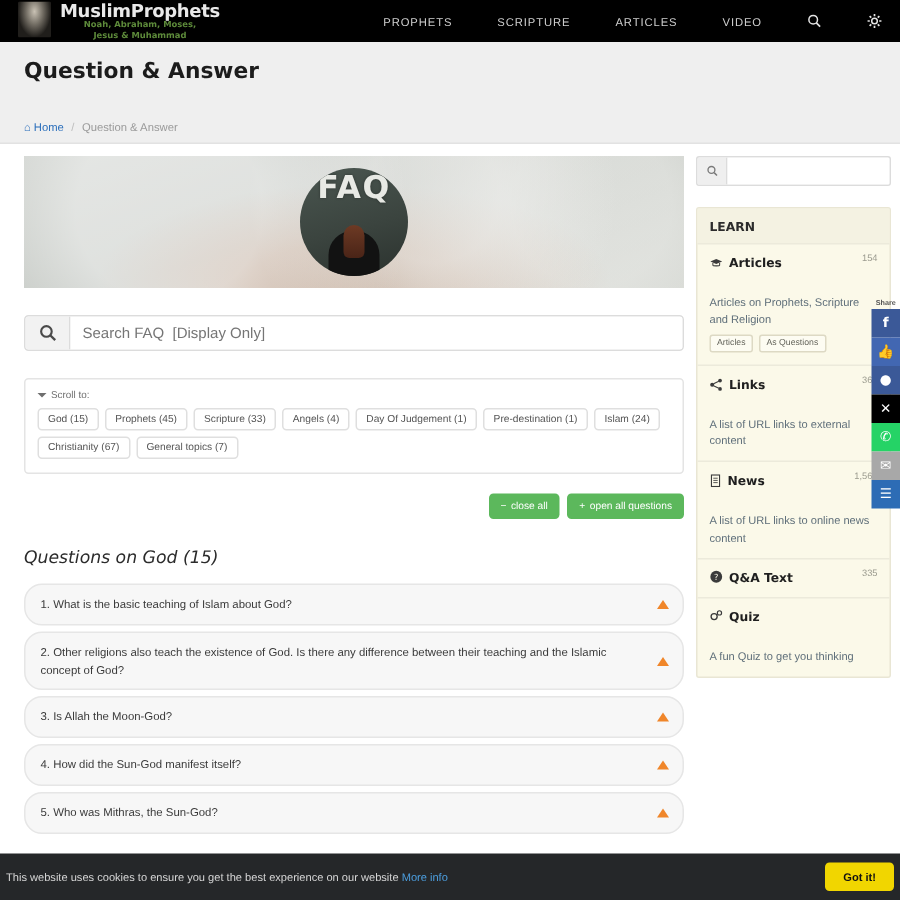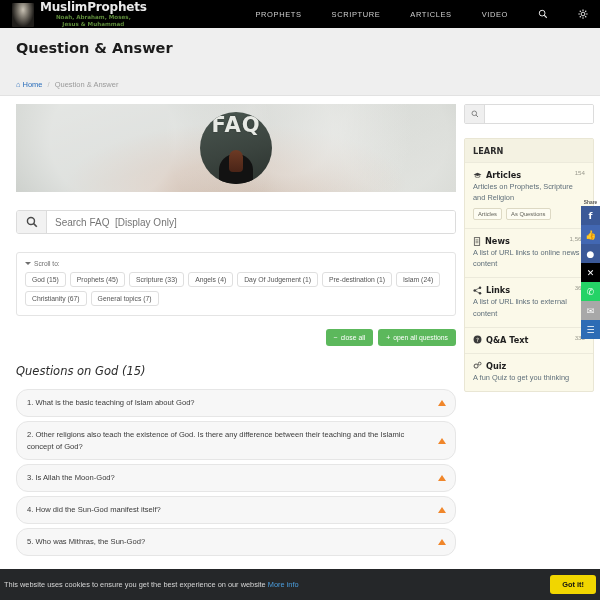--- a/index.html
+++ b/index.html
@@ -20,7 +20,7 @@
     padding: 0 12px;
     position: relative;
   }
-  .brand { display: flex; align-items: flex-end; gap: 6px; }
+  .brand { display: flex; align-items: flex-start; gap: 6px; }
   .brand-photo {
     width: 22px; height: 24px;
     background:

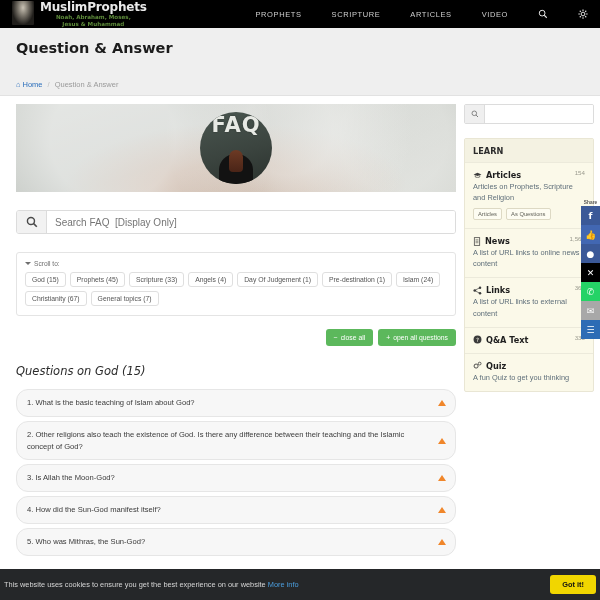--- a/index.html
+++ b/index.html
@@ -315,7 +315,7 @@
     color: #9b9b8f;
   }
   .learn-desc {
-    margin-top: 1px;
+    margin-top: 16px;
     font-size: 7.4px;
     color: #5f6f7a;
     line-height: 1.5;

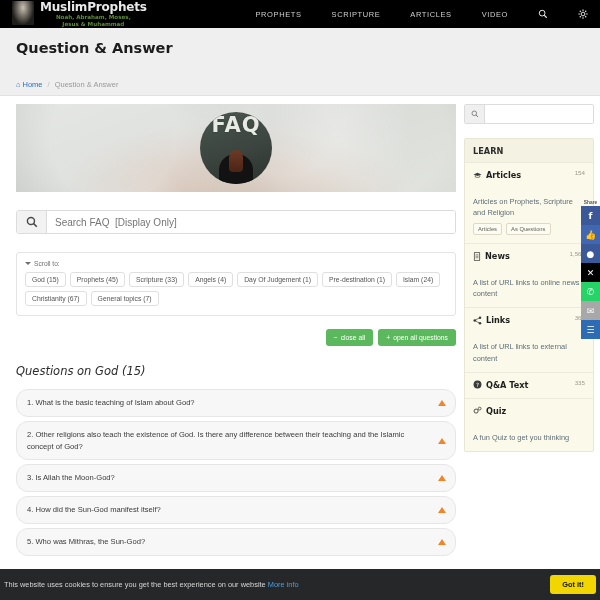--- a/index.html
+++ b/index.html
@@ -544,22 +544,6 @@
       </div>
 
       <div class="learn-item">
-        <div class="learn-count">1,564</div>
-        <div class="learn-item-head">
-          <span class="ico-sm">
-            <svg width="8" height="9" viewBox="0 0 12 16">
-                <rect x="1.2" y="1.2" width="9.6" height="13.6" fill="none" stroke="#3b3b3b" stroke-width="1.3"></rect>
-                <line x1="3.4" y1="5" x2="8.6" y2="5" stroke="#3b3b3b" stroke-width="1"></line>
-                <line x1="3.4" y1="7.6" x2="8.6" y2="7.6" stroke="#3b3b3b" stroke-width="1"></line>
-                <line x1="3.4" y1="10.2" x2="8.6" y2="10.2" stroke="#3b3b3b" stroke-width="1"></line>
-              </svg>
-          </span>
-          <span class="learn-item-name">News</span>
-        </div>
-        <div class="learn-desc">A list of URL links to online news content</div>
-      </div>
-
-      <div class="learn-item">
         <div class="learn-count">364</div>
         <div class="learn-item-head">
           <span class="ico-sm">
@@ -577,6 +561,22 @@
       </div>
 
       <div class="learn-item">
+        <div class="learn-count">1,564</div>
+        <div class="learn-item-head">
+          <span class="ico-sm">
+            <svg width="8" height="9" viewBox="0 0 12 16">
+                <rect x="1.2" y="1.2" width="9.6" height="13.6" fill="none" stroke="#3b3b3b" stroke-width="1.3"></rect>
+                <line x1="3.4" y1="5" x2="8.6" y2="5" stroke="#3b3b3b" stroke-width="1"></line>
+                <line x1="3.4" y1="7.6" x2="8.6" y2="7.6" stroke="#3b3b3b" stroke-width="1"></line>
+                <line x1="3.4" y1="10.2" x2="8.6" y2="10.2" stroke="#3b3b3b" stroke-width="1"></line>
+              </svg>
+          </span>
+          <span class="learn-item-name">News</span>
+        </div>
+        <div class="learn-desc">A list of URL links to online news content</div>
+      </div>
+
+      <div class="learn-item">
         <div class="learn-count">335</div>
         <div class="learn-item-head">
           <span class="ico-sm">

